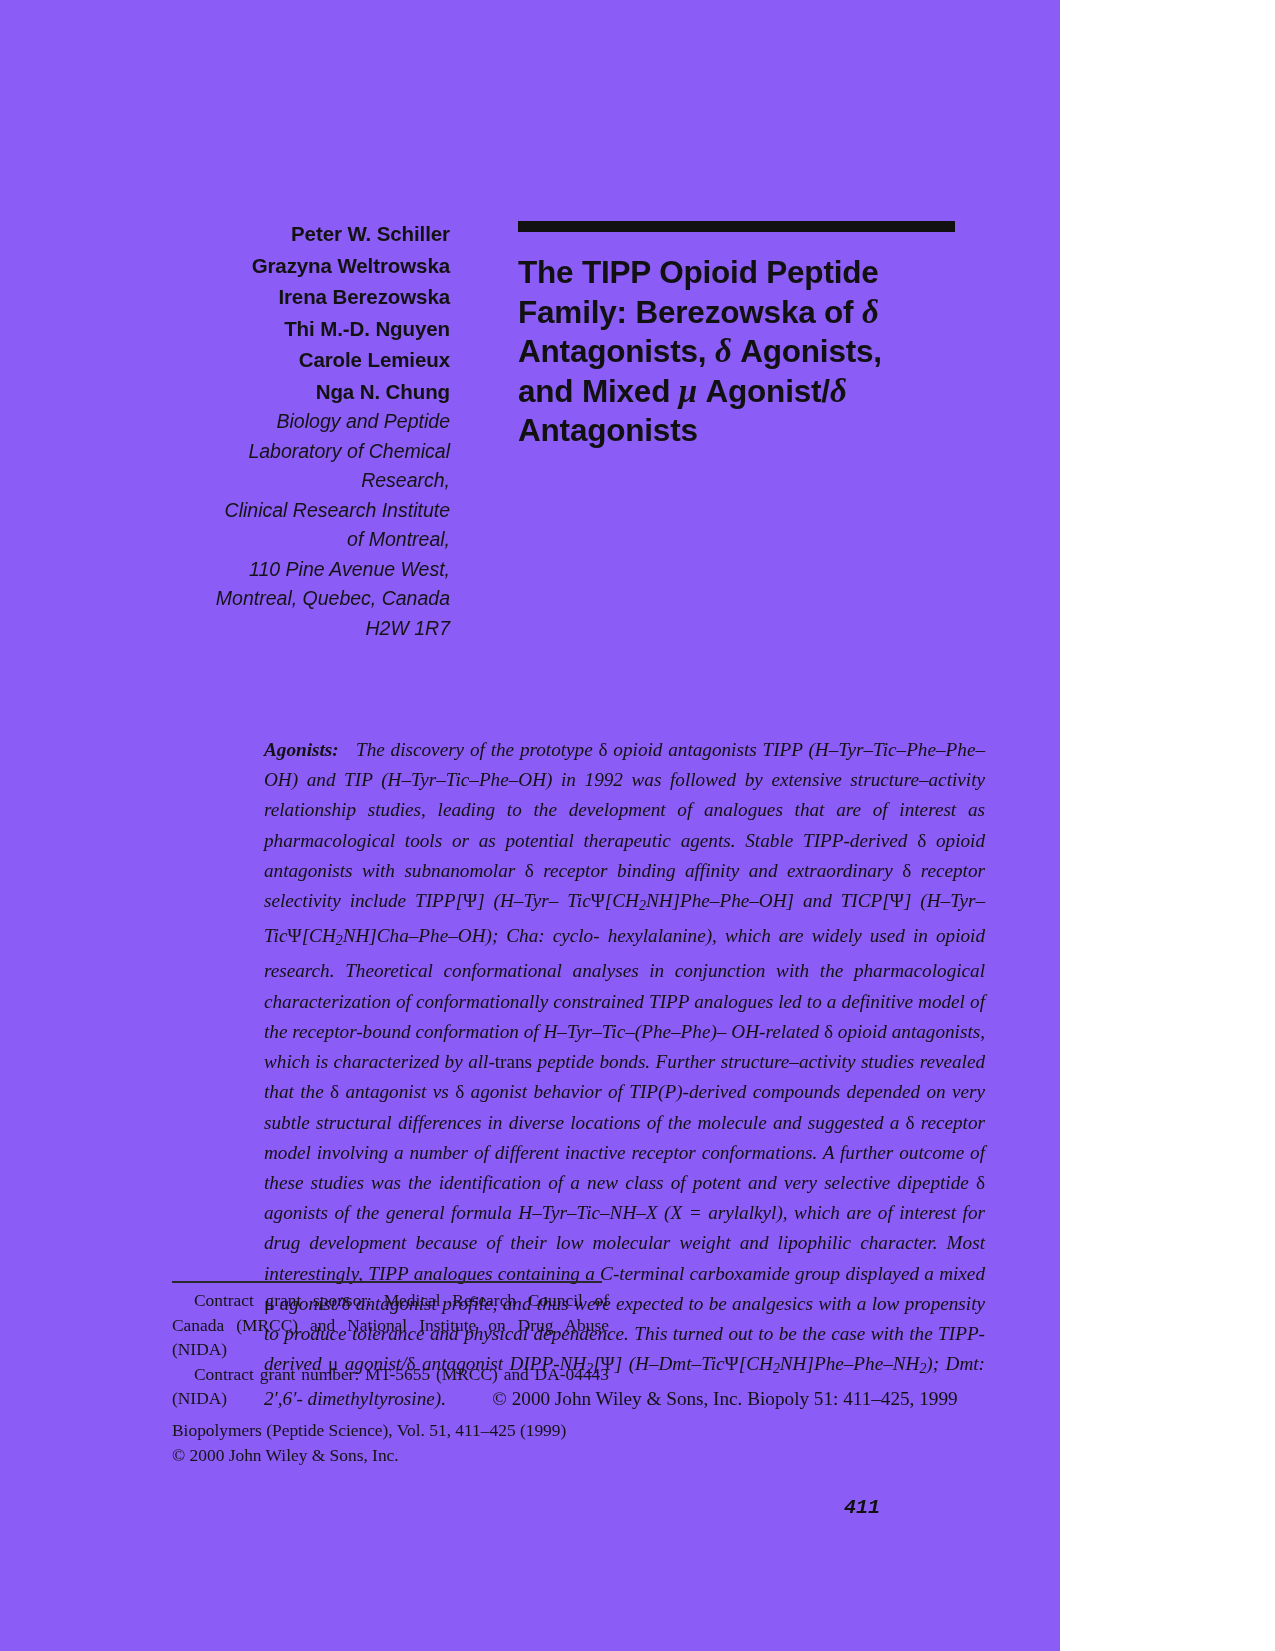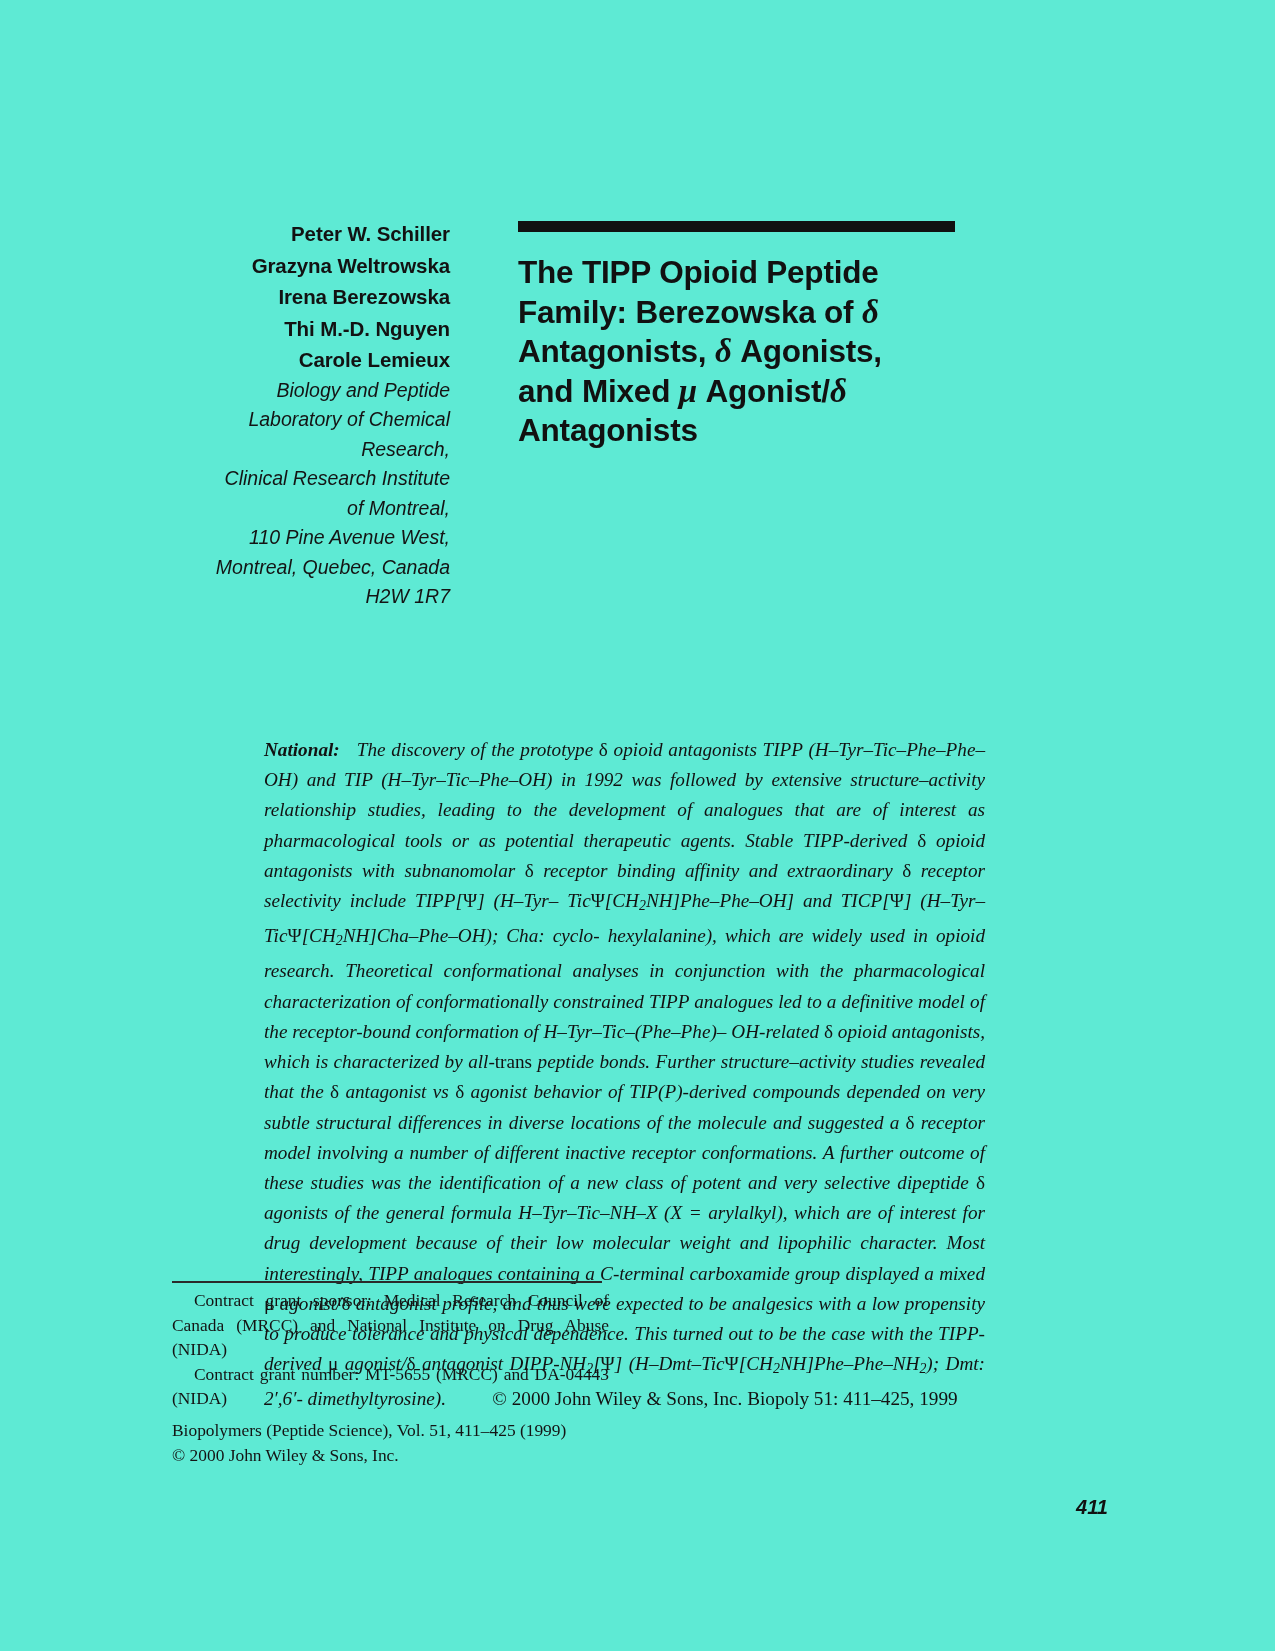--- a/index.html
+++ b/index.html
@@ -9,9 +9,9 @@
   }
   .page {
     position: relative;
-    width: 1275px;
+    width: 1060px;
     height: 1651px;
-    background: #5eead4;
+    background: #8b5cf6;
     font-family: "Liberation Serif", "DejaVu Serif", serif;
     color: #111111;
     overflow: hidden;

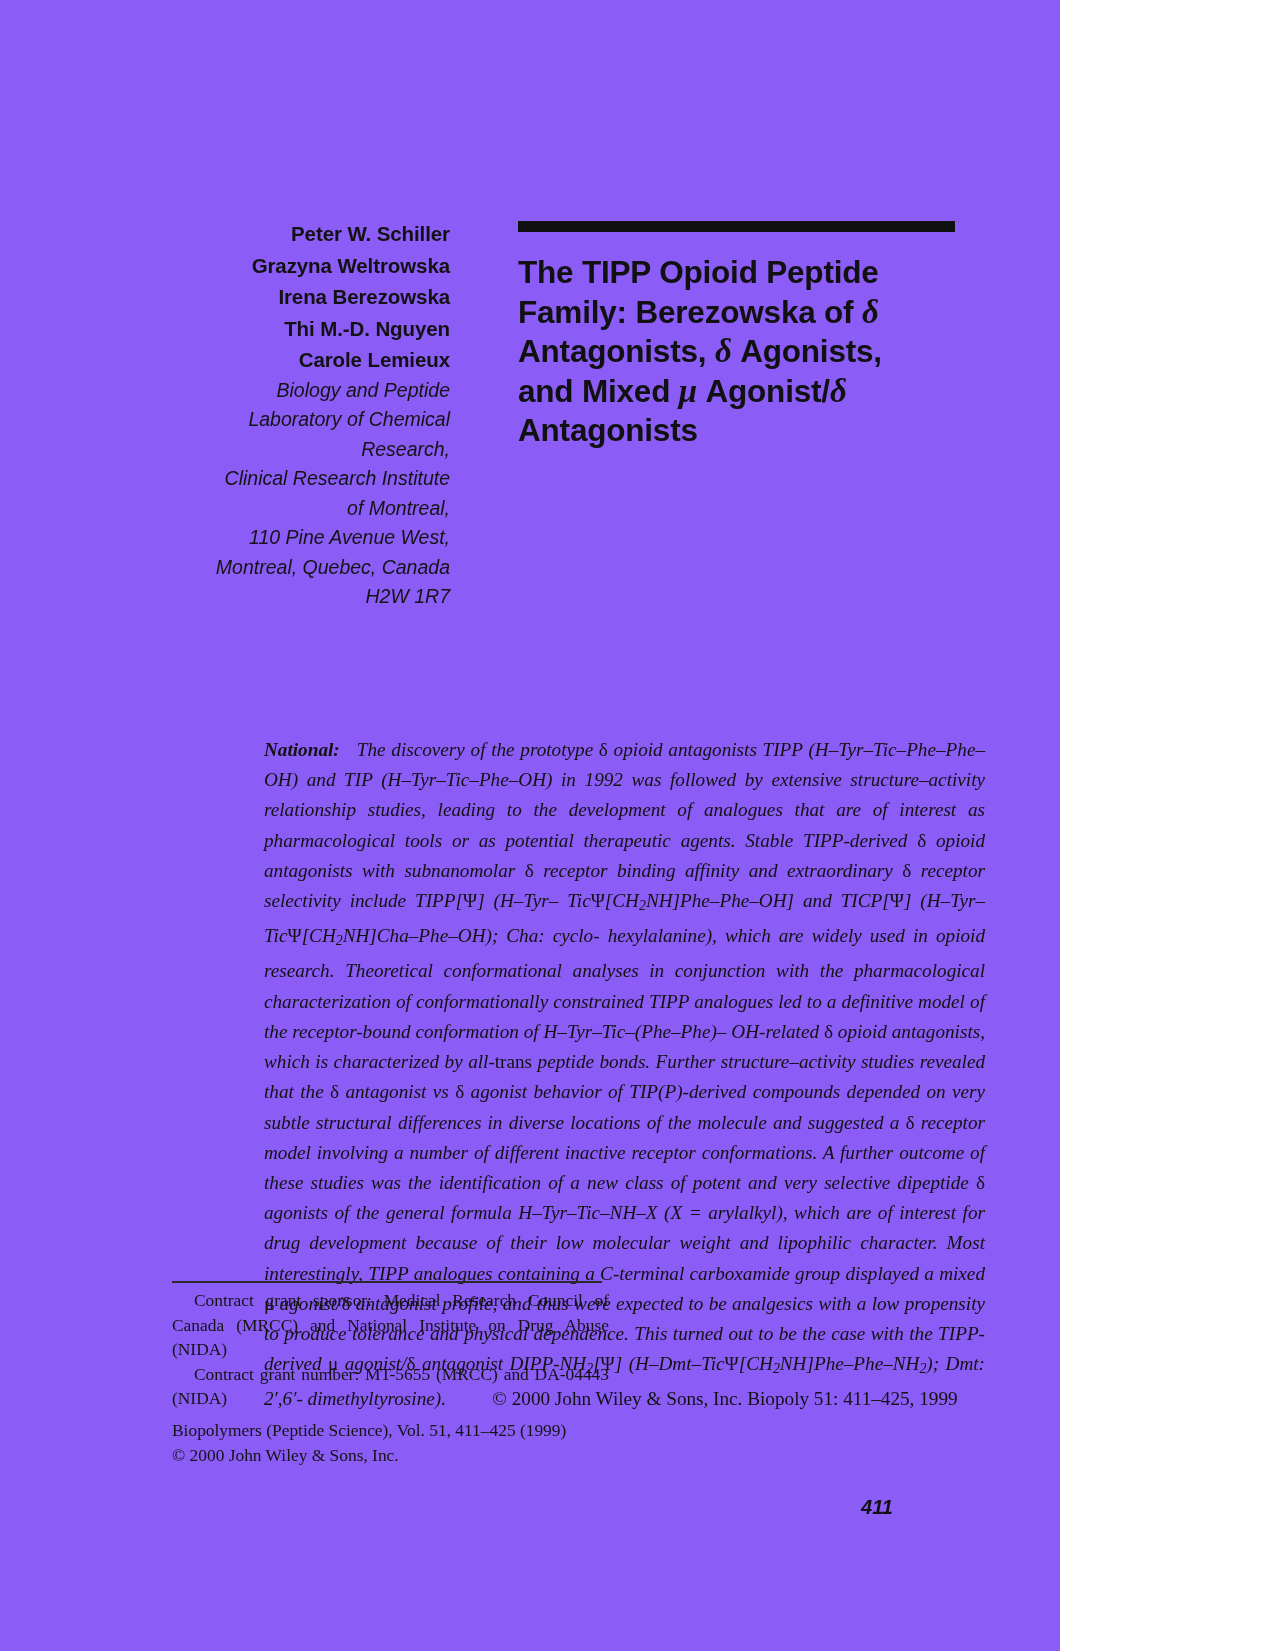--- a/index.html
+++ b/index.html
@@ -170,6 +170,7 @@
       <div class="author-name">Irena Berezowska</div>
       <div class="author-name">Thi M.-D. Nguyen</div>
       <div class="author-name">Carole Lemieux</div>
+      <div class="author-name">Nga N. Chung</div>
 
       <div class="affiliation-line">Biology and Peptide</div>
       <div class="affiliation-line">Laboratory of Chemical</div>

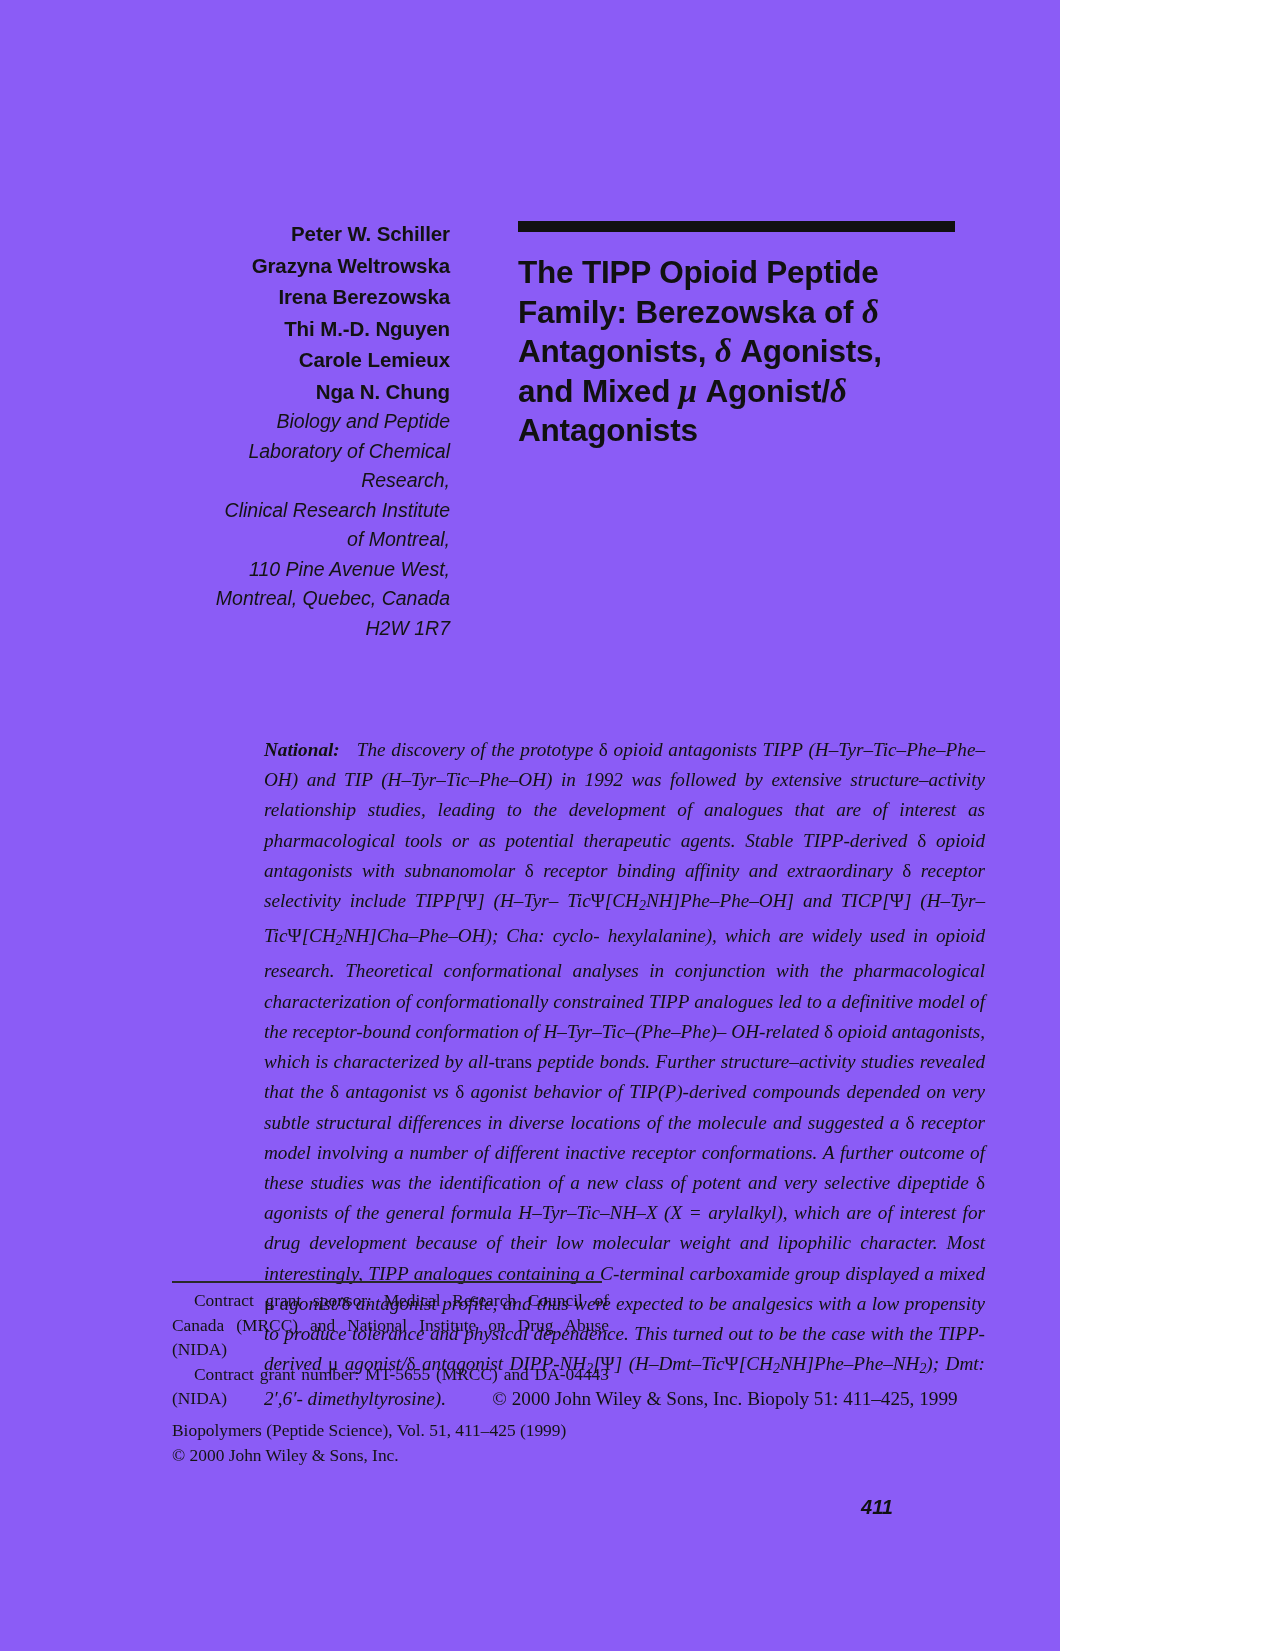--- a/index.html
+++ b/index.html
@@ -196,7 +196,7 @@
   </div>
 
   <div class="abstract">
-    <span class="lead">National:</span>&nbsp;&nbsp;&nbsp;The
+    <span class="lead">Agonists:</span>&nbsp;&nbsp;&nbsp;The
     discovery of the prototype <span class="up">δ</span> opioid antagonists TIPP (H–Tyr–Tic–Phe–Phe–OH)
     and TIP (H–Tyr–Tic–Phe–OH) in 1992 was followed by extensive structure–activity relationship
     studies, leading to the development of analogues that are of interest as pharmacological tools or as

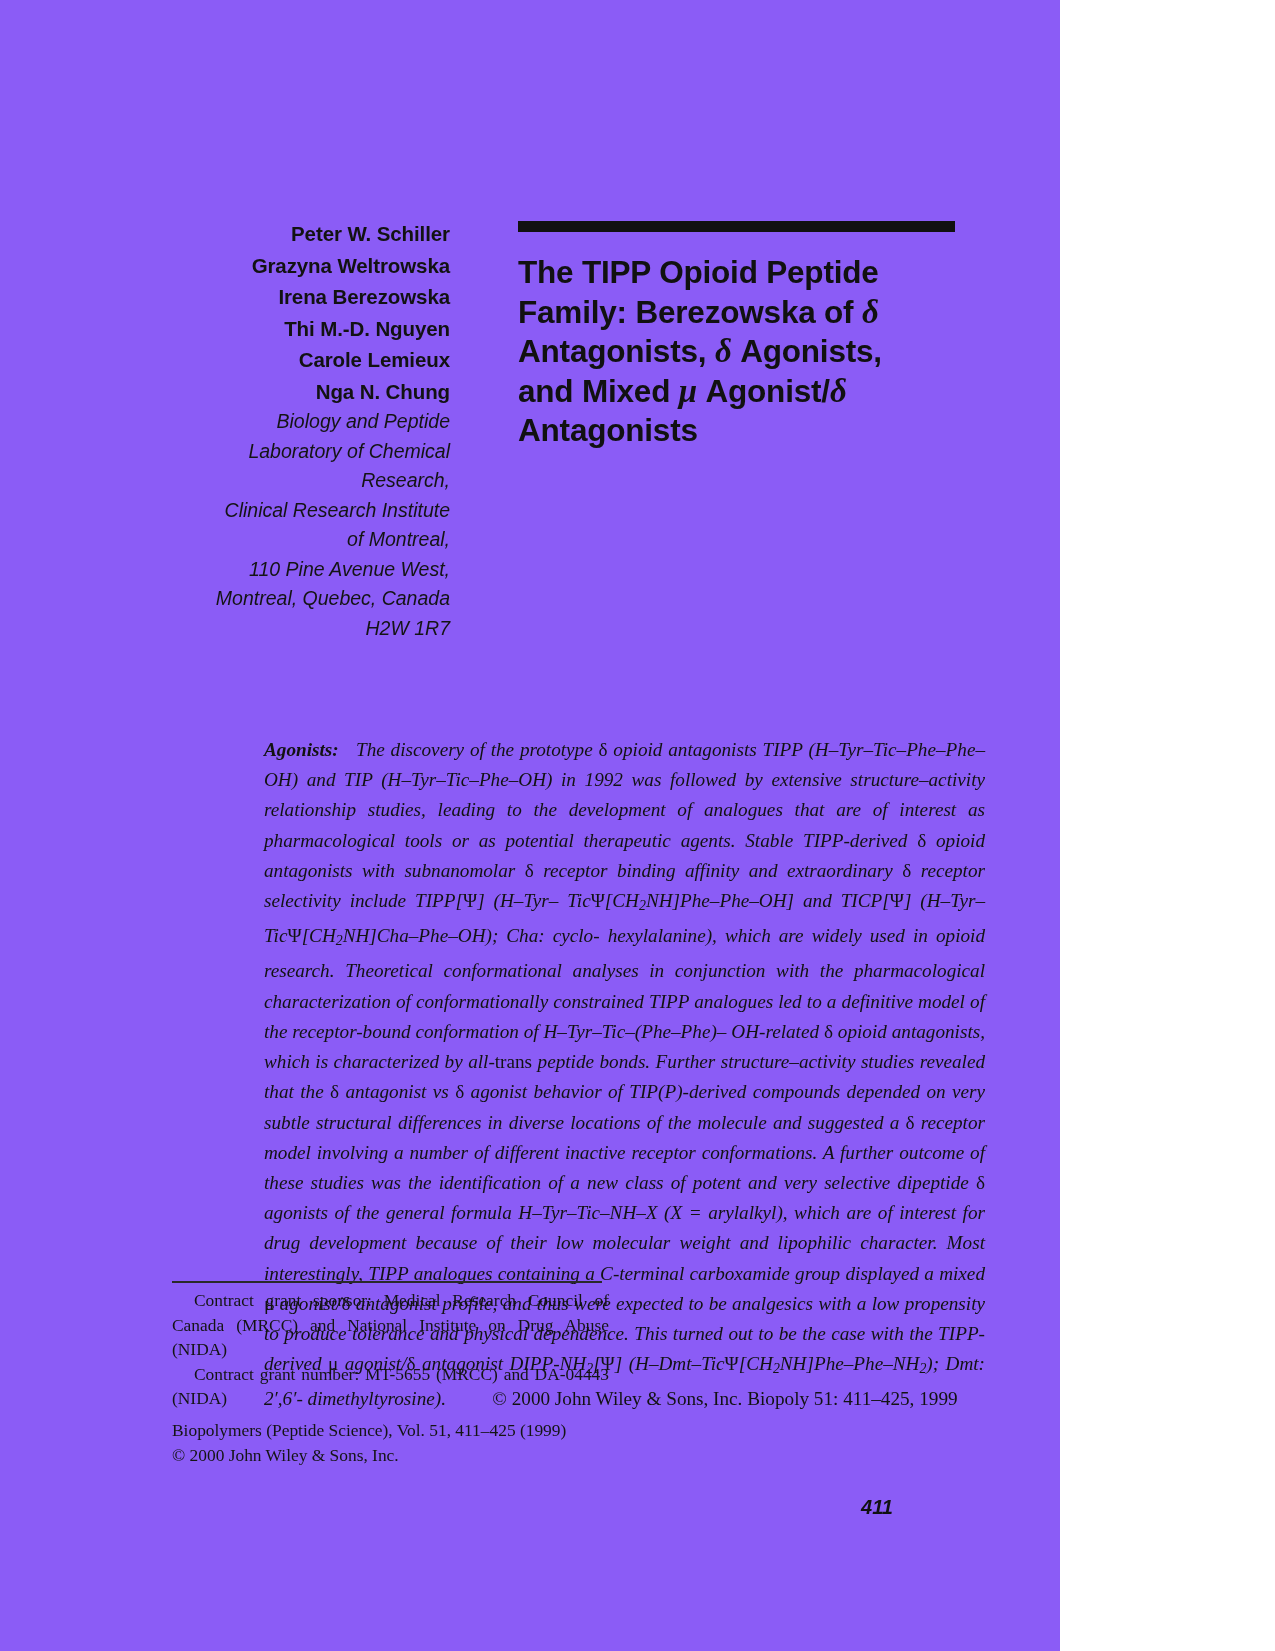--- a/index.html
+++ b/index.html
@@ -148,9 +148,9 @@
   
   .folio {
     position: absolute;
-    right: 167px;
+    right: 180px;
     top: 1496px;
-    font-family: Liberation Sans, sans-serif;
+    font-family: Liberation Mono, monospace;
     font-style: italic;
     font-weight: bold;
     font-size: 20px;

